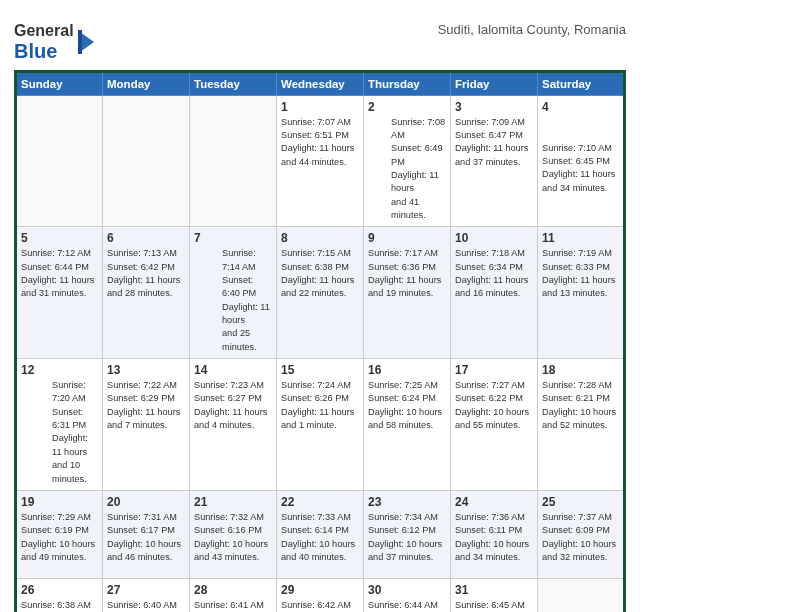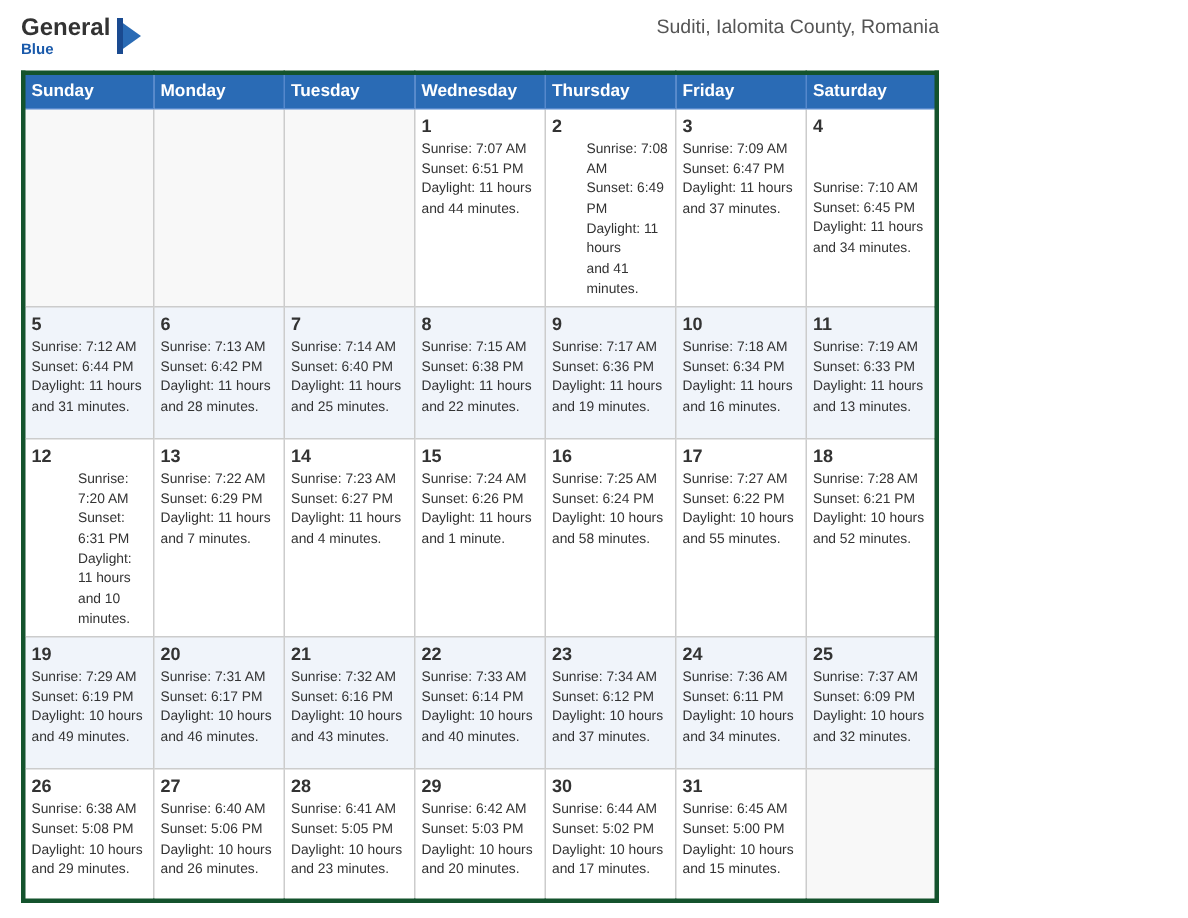--- a/index.html
+++ b/index.html
@@ -13,7 +13,7 @@
     .container {
       width: 640px;
       height: 612px;
-      padding: 10px 14px 10px 14px;
+      padding: 22px 14px 10px 14px;
       display: flex;
       flex-direction: column;
     }

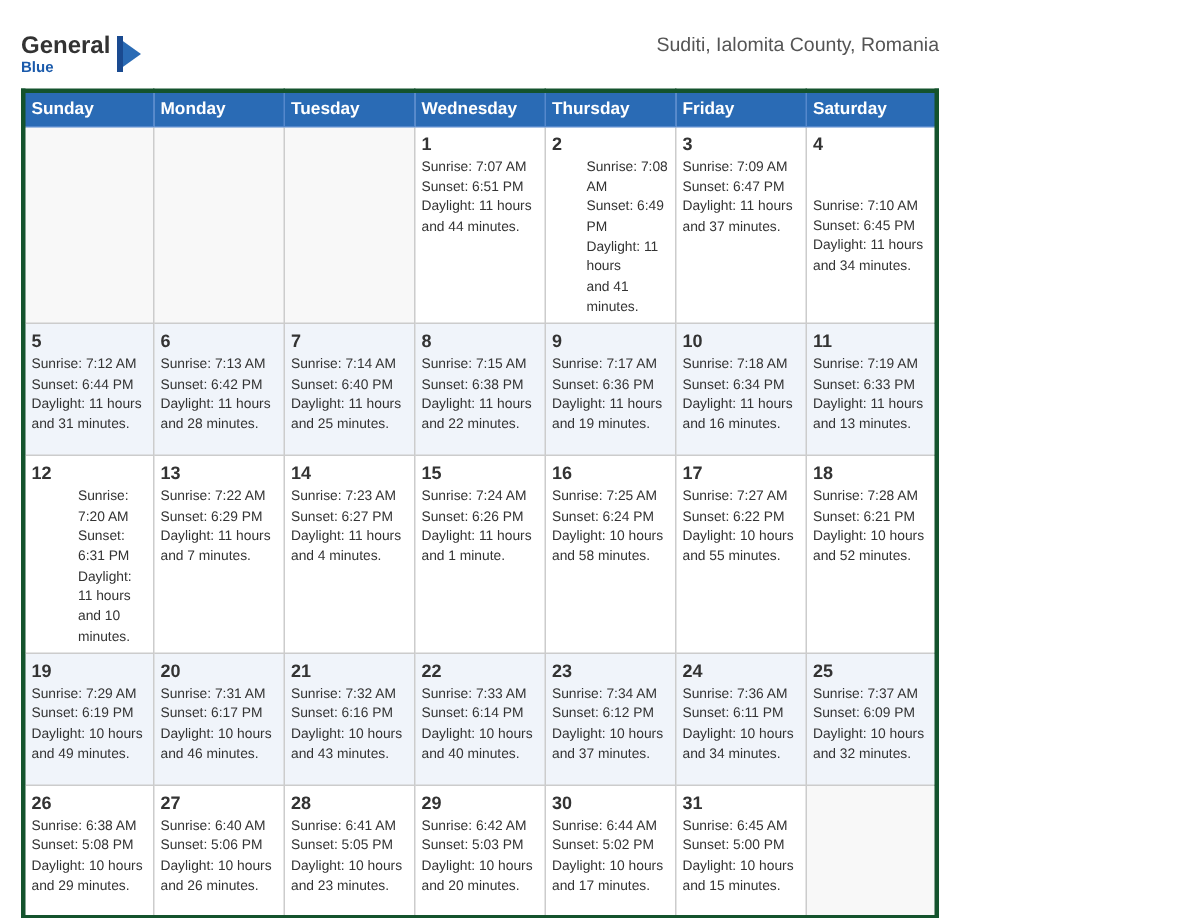--- a/index.html
+++ b/index.html
@@ -38,7 +38,7 @@
       color: #333;
     }
     .logo-blue {
-      font-size: 10px;
+      font-size: 20px;
       font-weight: bold;
       color: #1a5aab;
     }

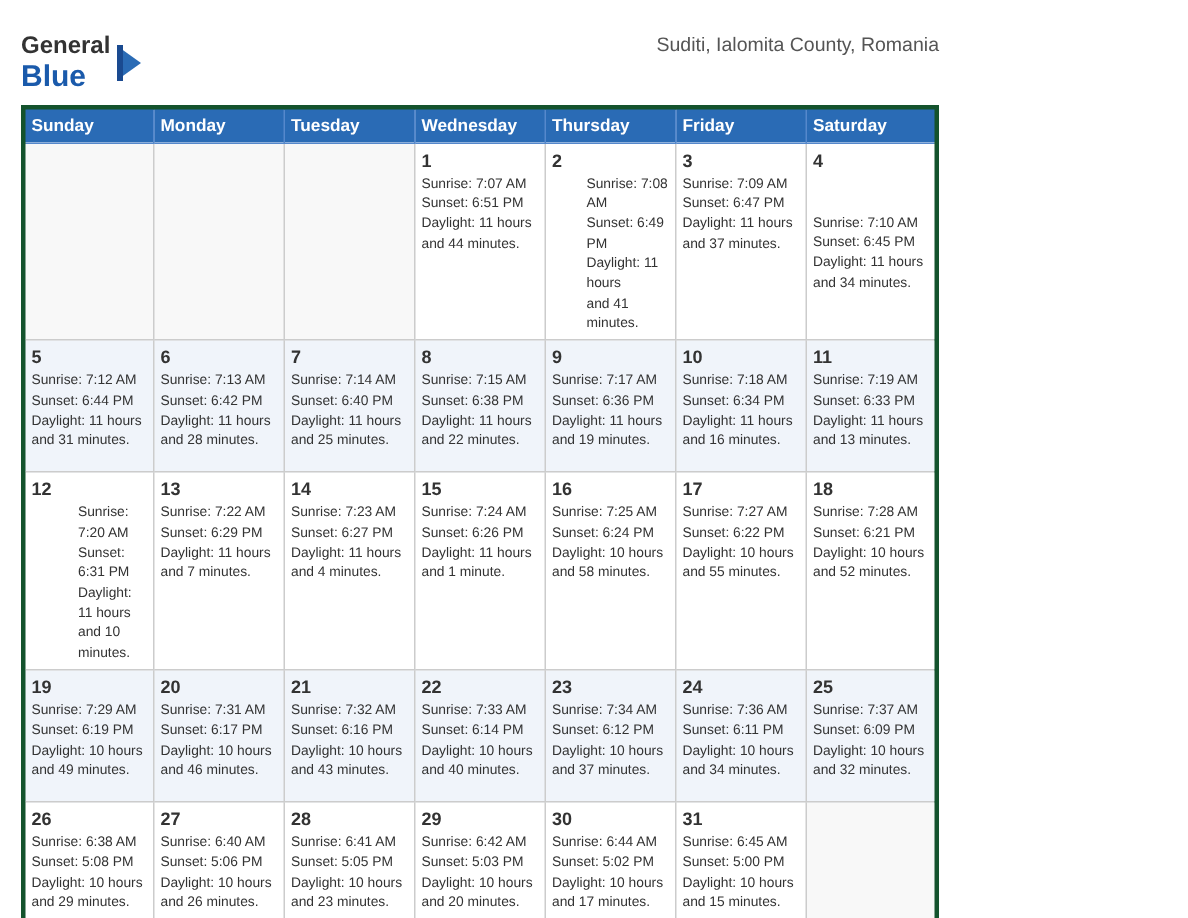--- a/index.html
+++ b/index.html
@@ -188,7 +188,7 @@
           </td>
           <td>
             <div class="day-number">7</div>
-            <div class="day-info" style="white-space: pre-line;">Sunrise: 7:14 AM
+            <div class="day-info" style="white-space: pre-line; margin-left: 28px;">Sunrise: 7:14 AM
 Sunset: 6:40 PM
 Daylight: 11 hours
 and 25 minutes.</div>

